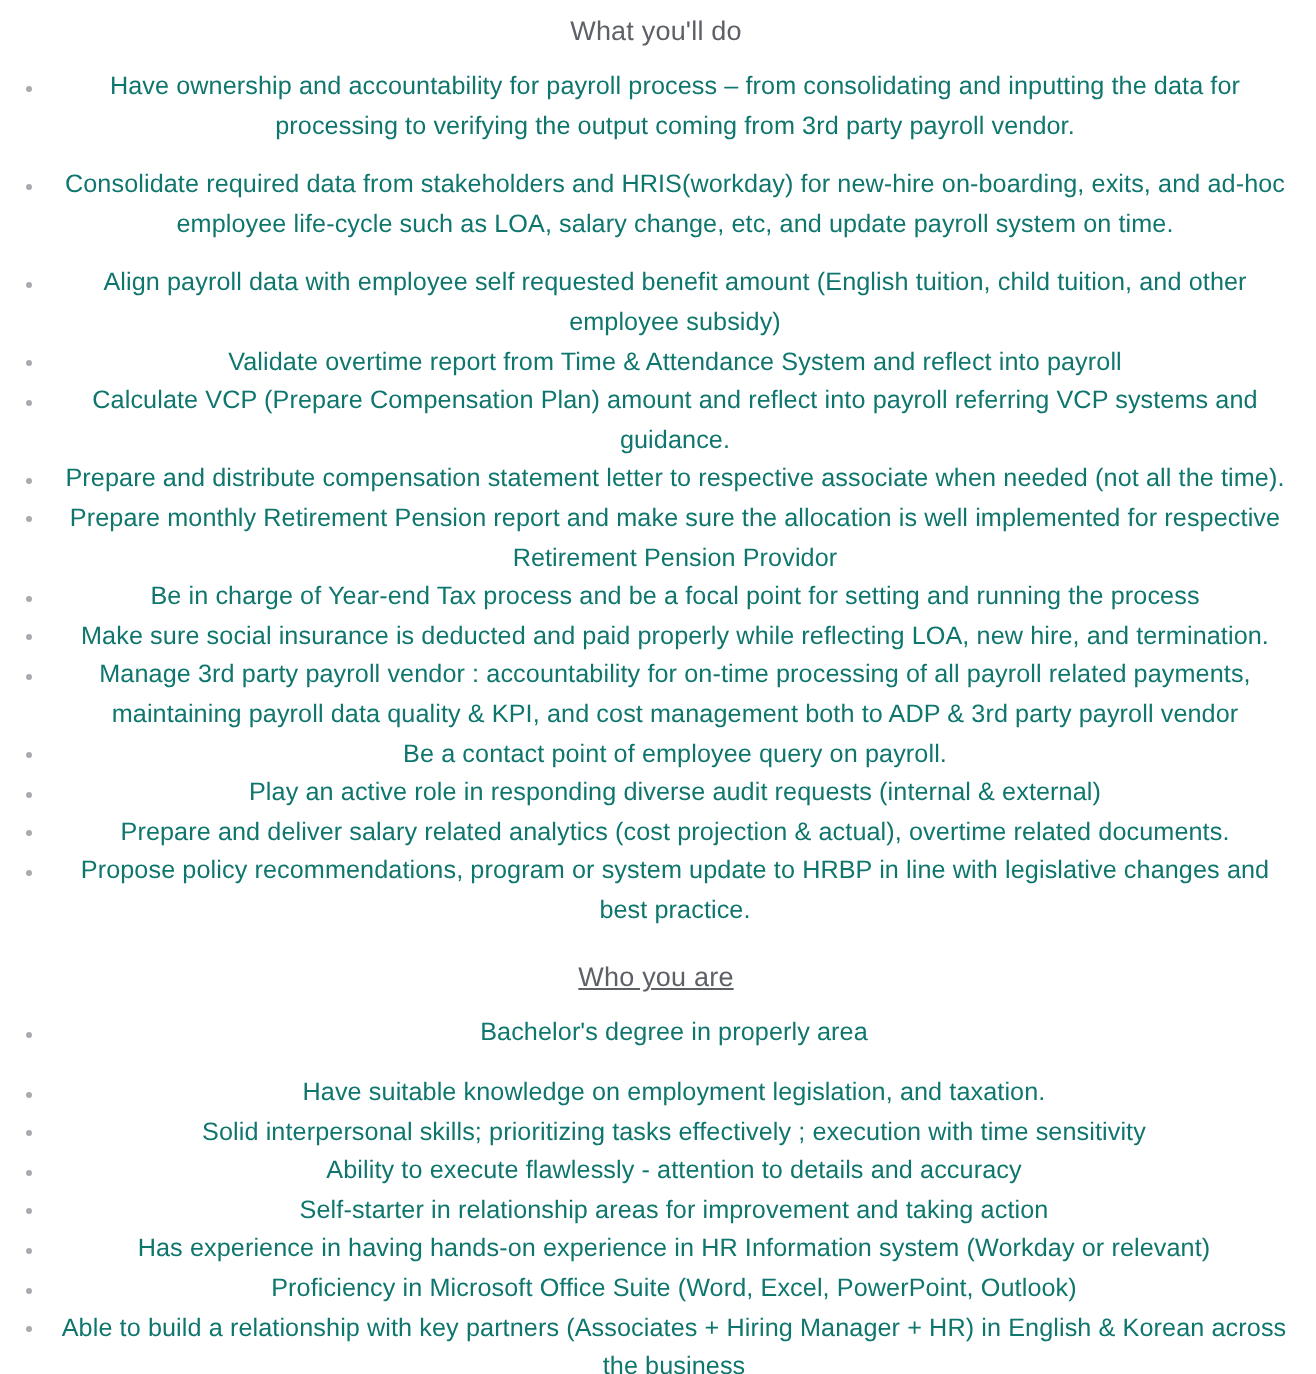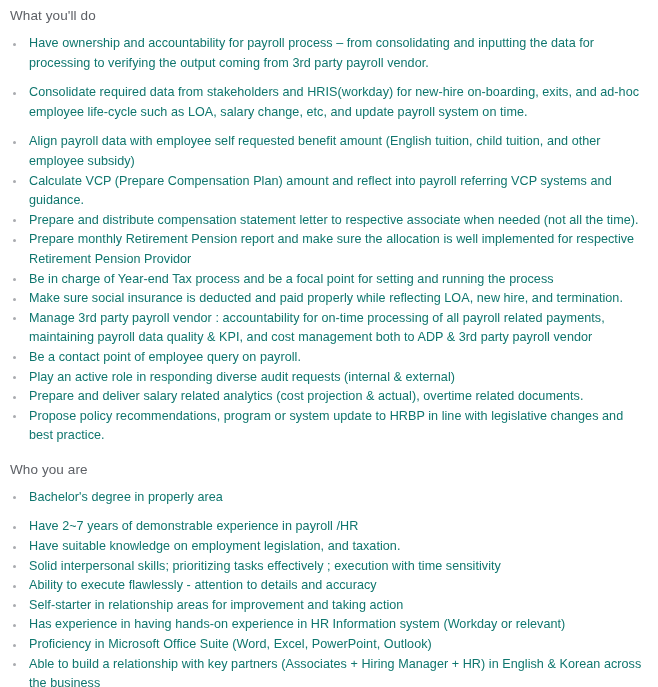--- a/index.html
+++ b/index.html
@@ -21,6 +21,7 @@
     box-sizing: border-box;
     padding: 6px 12px 0 10px;
     background: #ffffff;
+    text-align: center;
   }
   .section {
     margin: 0;

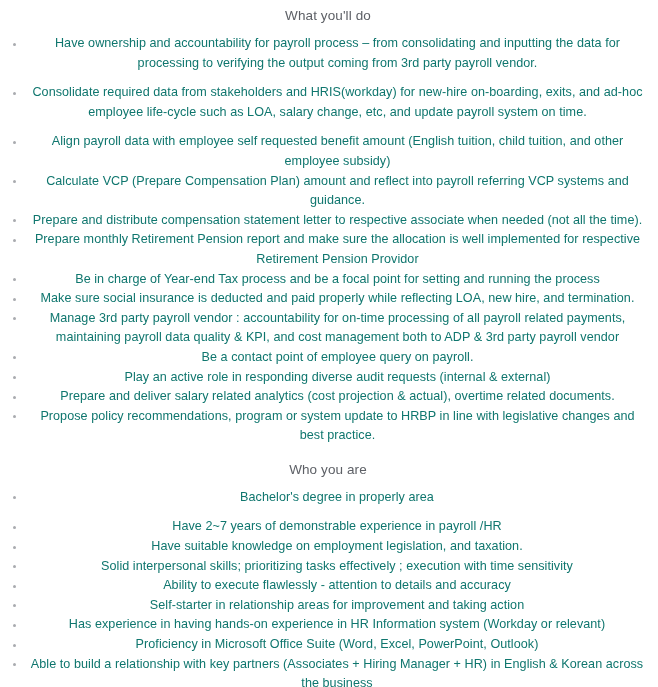--- a/index.html
+++ b/index.html
@@ -80,6 +80,7 @@
       <li class="gap-after">Have ownership and accountability for payroll process – from consolidating and inputting the data for processing to verifying the output coming from 3rd party payroll vendor.</li>
       <li class="gap-after">Consolidate required data from stakeholders and HRIS(workday) for new-hire on-boarding, exits, and ad-hoc employee life-cycle such as LOA, salary change, etc, and update payroll system on time.</li>
       <li>Align payroll data with employee self requested benefit amount (English tuition, child tuition, and other employee subsidy)</li>
+      <li>Validate overtime report from Time &amp; Attendance System and reflect into payroll</li>
       <li>Calculate VCP (Prepare Compensation Plan) amount and reflect into payroll referring VCP systems and guidance.</li>
       <li>Prepare and distribute compensation statement letter to respective associate when needed (not all the time).</li>
       <li>Prepare monthly Retirement Pension report and make sure the allocation is well implemented for respective Retirement Pension Providor</li>

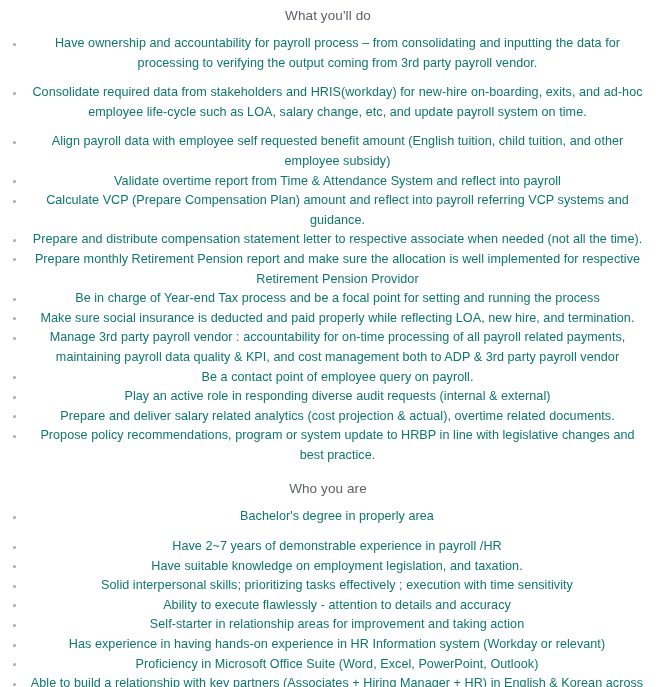--- a/index.html
+++ b/index.html
@@ -37,6 +37,7 @@
   }
   .section-heading.second {
     margin-top: 14px;
+    text-decoration: underline;
   }
   ul.bullets {
     list-style: none;

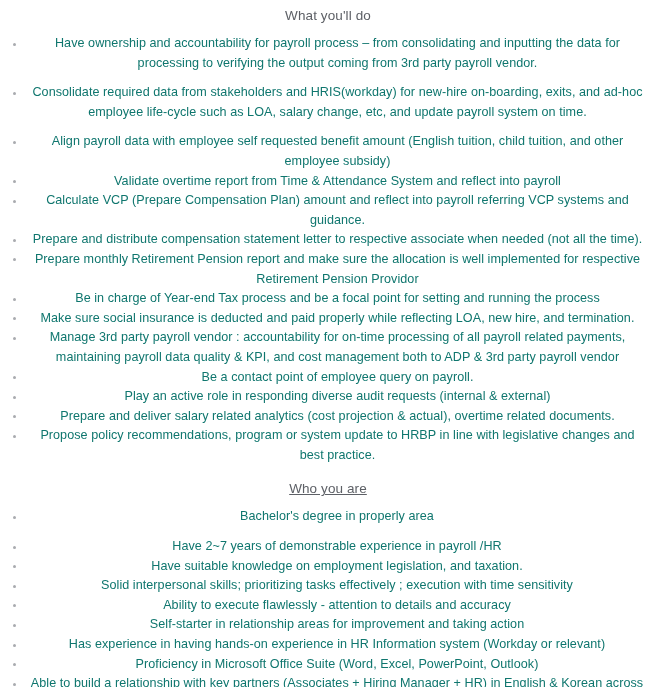--- a/index.html
+++ b/index.html
@@ -99,7 +99,6 @@
     <h2 class="section-heading second">Who you are</h2>
     <ul class="bullets">
       <li class="gap-after">Bachelor's degree in properly area</li>
-      <li>Have 2~7 years of demonstrable experience in payroll /HR</li>
       <li>Have suitable knowledge on employment legislation, and taxation.</li>
       <li>Solid interpersonal skills; prioritizing tasks effectively ; execution with time sensitivity</li>
       <li>Ability to execute flawlessly - attention to details and accuracy</li>

